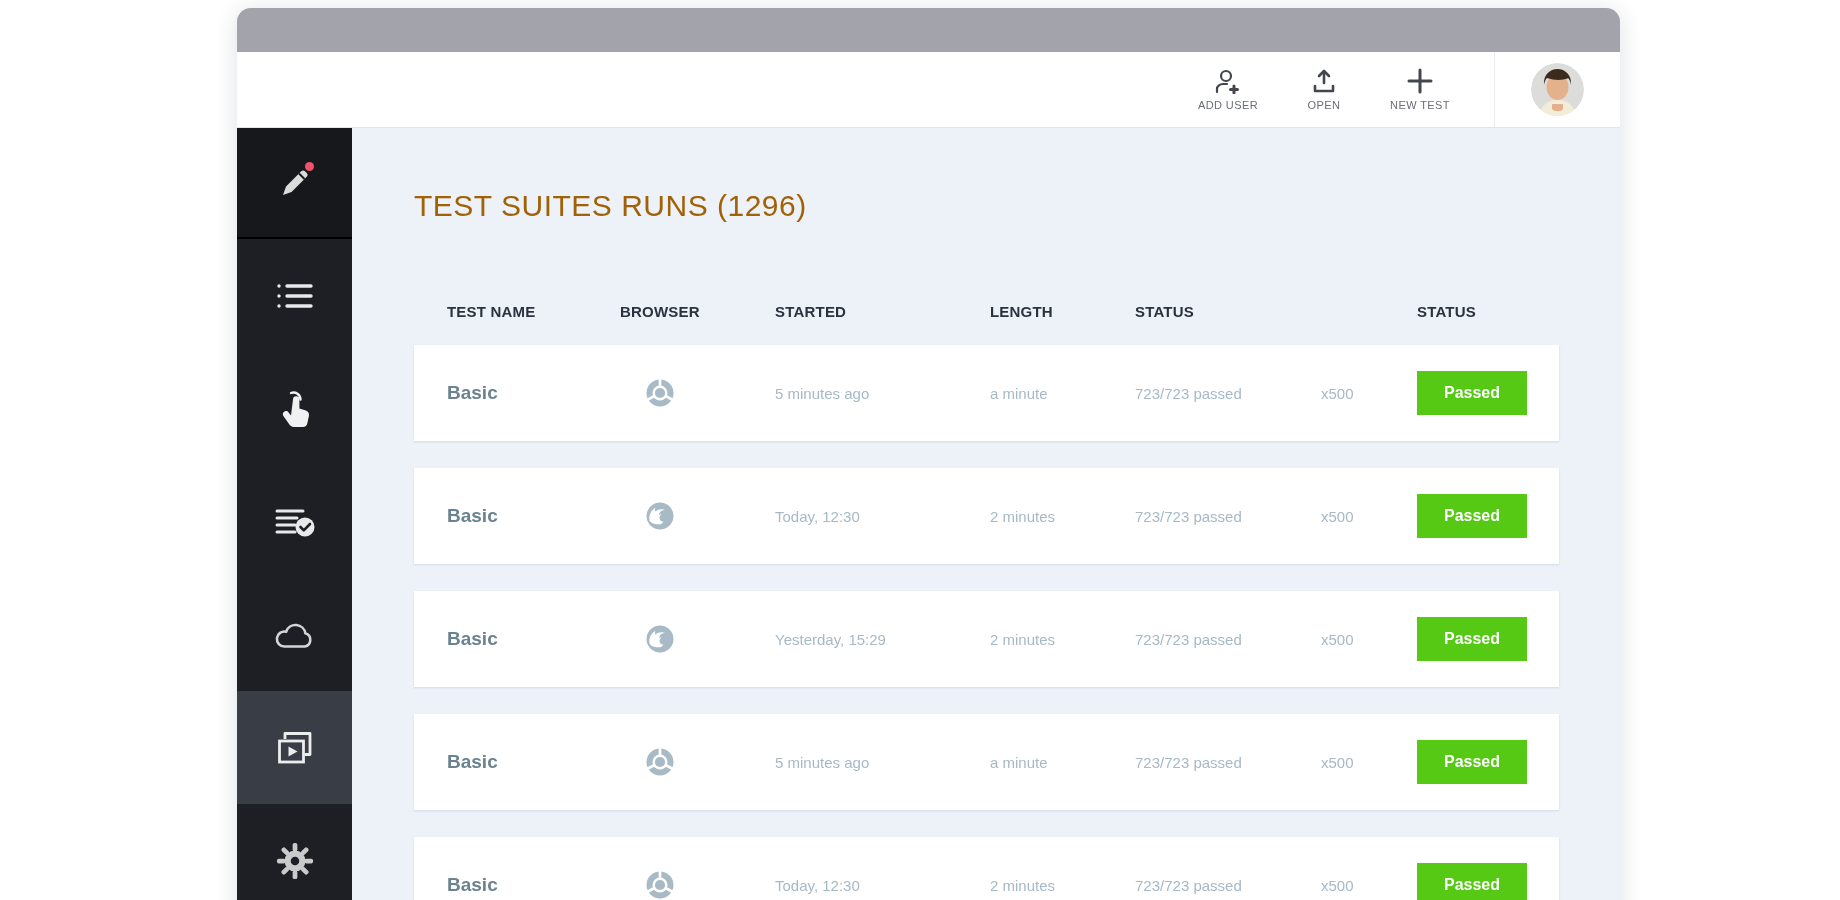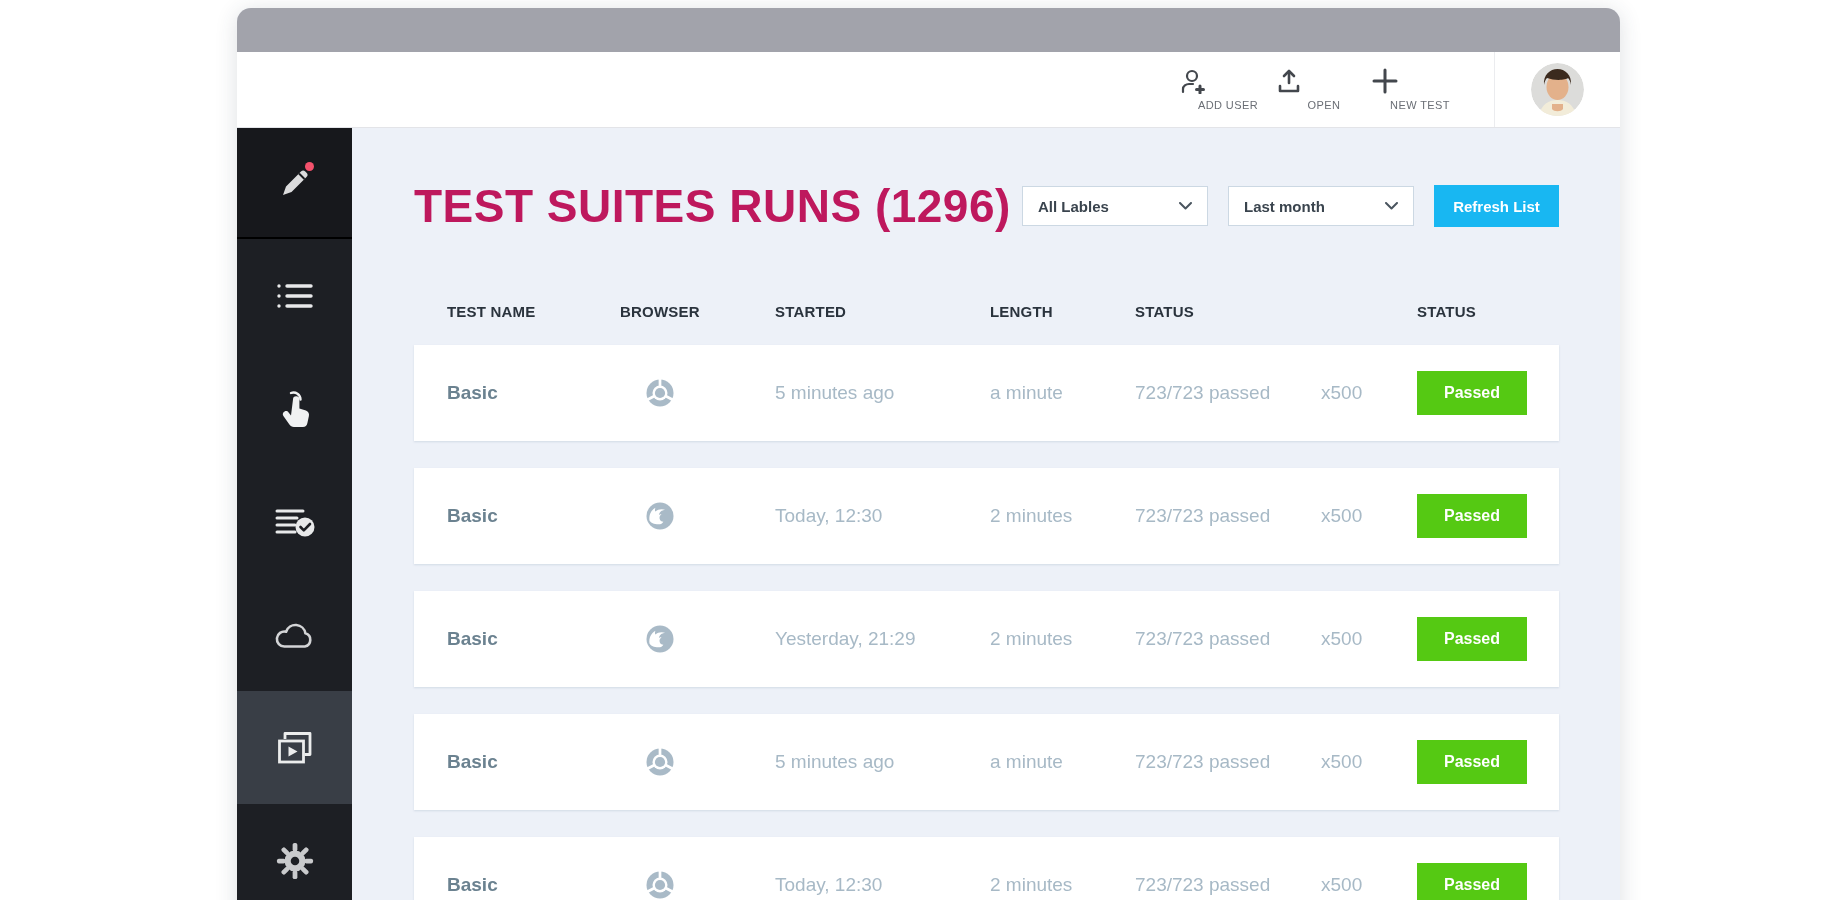--- a/index.html
+++ b/index.html
@@ -32,7 +32,7 @@
   .project-select .chev { margin-left:auto; }
   .actions { margin-left:auto; display:flex; align-items:center; padding-right:26px; }
   .action {
-    width:96px; display:flex; flex-direction:column; gap:5px;
+    width:96px; display:flex; flex-direction:column; align-items:center; gap:5px;
     background:none; border:none; cursor:pointer; padding:6px 0;
   }
   .action .label { font-size:11px; letter-spacing:.4px; color:#6a6e75; font-weight:400; }

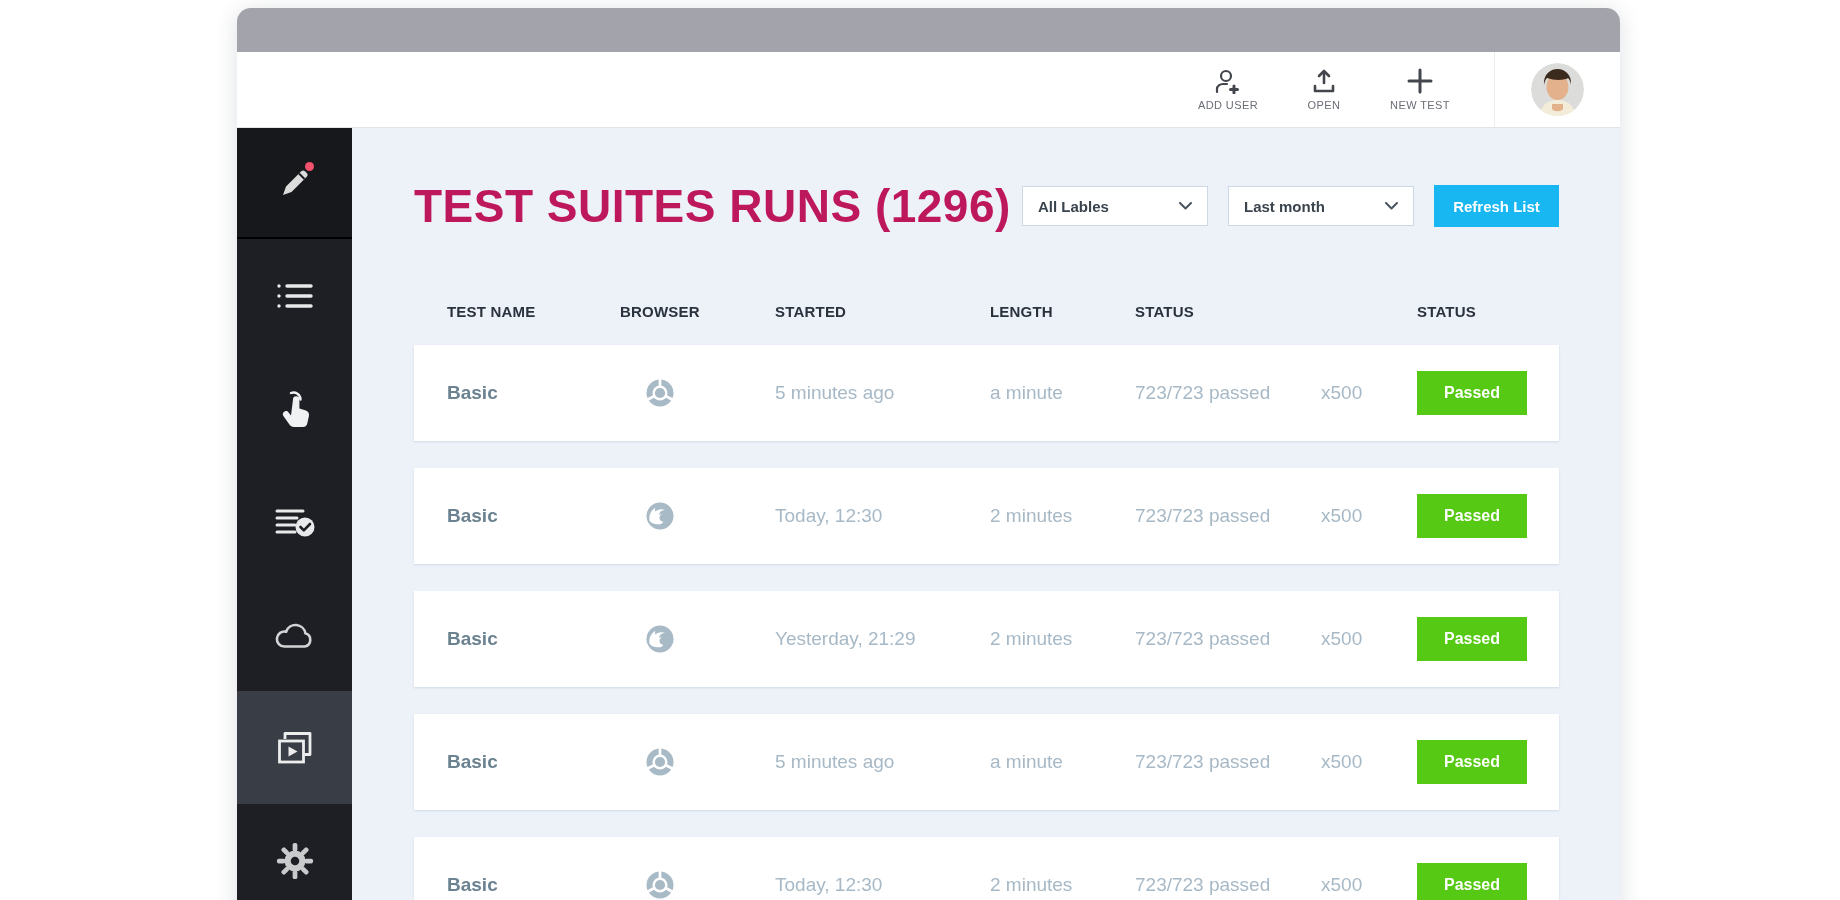--- a/index.html
+++ b/index.html
@@ -50,7 +50,7 @@
   .main { flex:1; background:#edf1f8; }
   .main-inner { margin-left:62px; width:1145px; }
   .title-row { margin-top:50px; height:56px; display:flex; align-items:center; justify-content:space-between; }
-  .page-title { font-size:46px; font-weight:700; color:#be185d; letter-spacing:.5px; }
+  .page-title { font-size:30px; font-weight:400; color:#a16207; letter-spacing:.5px; }
   .filters { display:flex; align-items:center; gap:20px; }
   .filter-select {
     width:186px; height:40px; background:#fff; border:1px solid #ccd8e3;

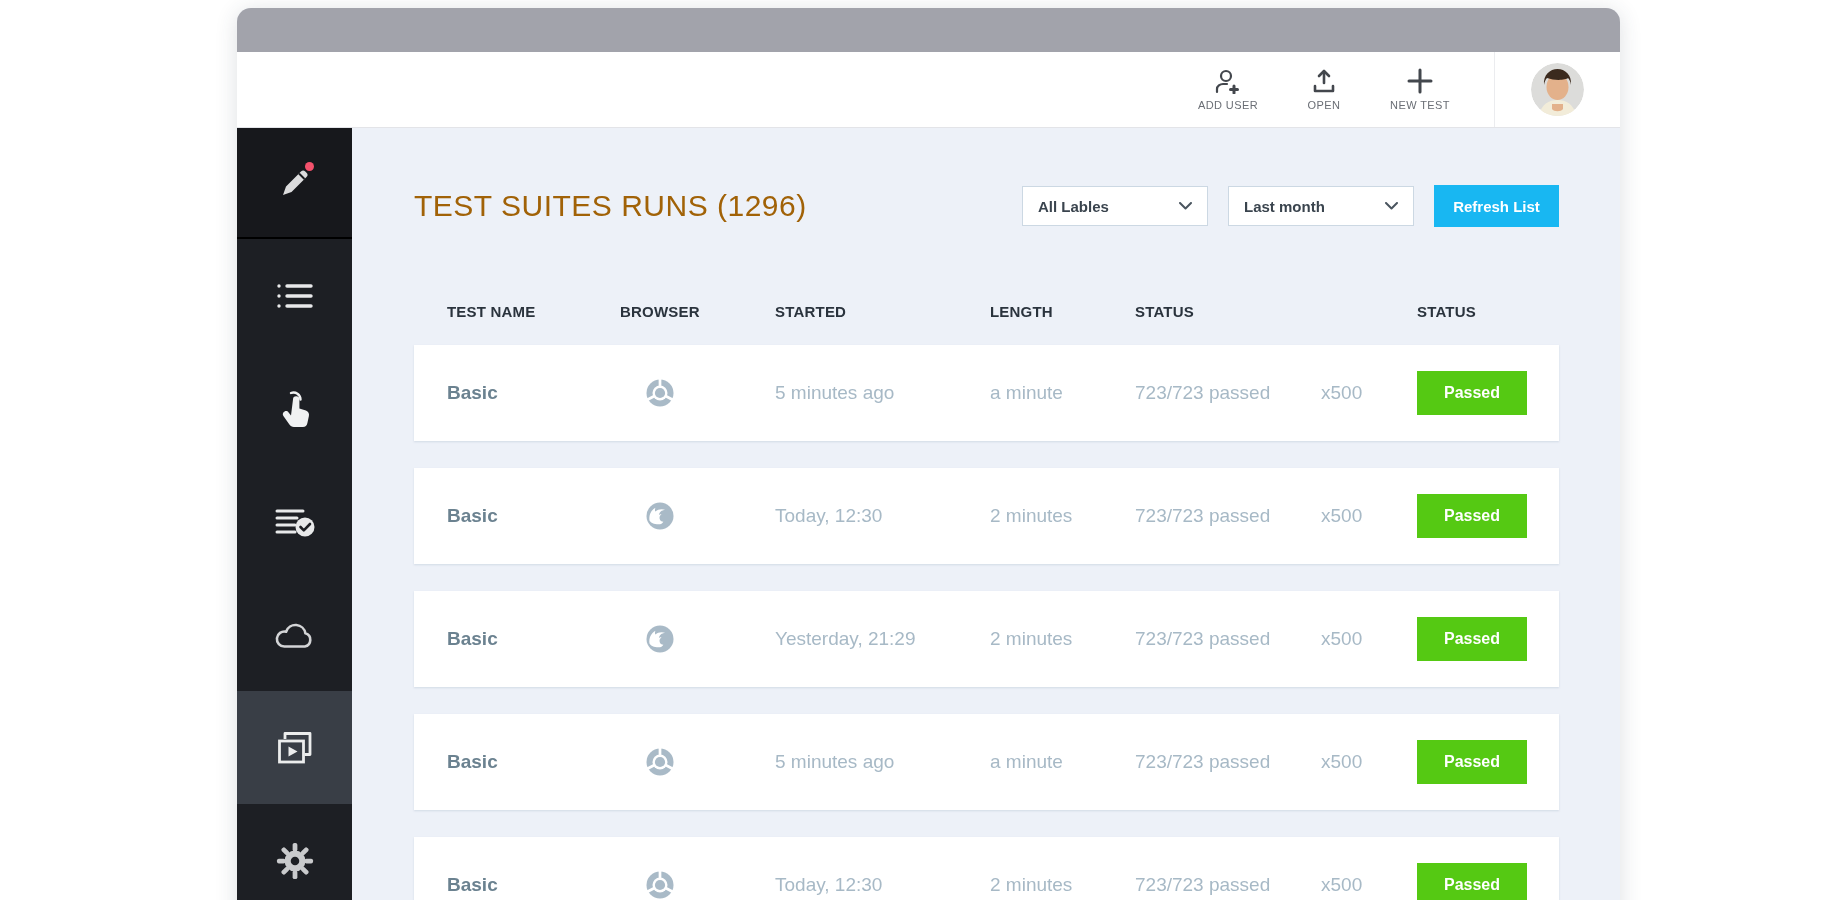--- a/index.html
+++ b/index.html
@@ -238,25 +238,6 @@
 
           <div class="title-row">
             <h1 class="page-title">TEST SUITES RUNS (1296)</h1>
-            <div class="filters">
-              <div class="filter-select">
-                <span>All Lables</span>
-                <span class="chev">
-                  <svg width="13" height="8" viewBox="0 0 13 8">
-                      <polyline points="1,1 6.5,6.5 12,1" fill="none" stroke="#4a555f" stroke-width="2" stroke-linecap="round" stroke-linejoin="round"></polyline>
-                    </svg>
-                </span>
-              </div>
-              <div class="filter-select">
-                <span>Last month</span>
-                <span class="chev">
-                  <svg width="13" height="8" viewBox="0 0 13 8">
-                      <polyline points="1,1 6.5,6.5 12,1" fill="none" stroke="#4a555f" stroke-width="2" stroke-linecap="round" stroke-linejoin="round"></polyline>
-                    </svg>
-                </span>
-              </div>
-              <button class="refresh-btn">Refresh List</button>
-            </div>
           </div>
 
           <div class="table-header grid-cols">

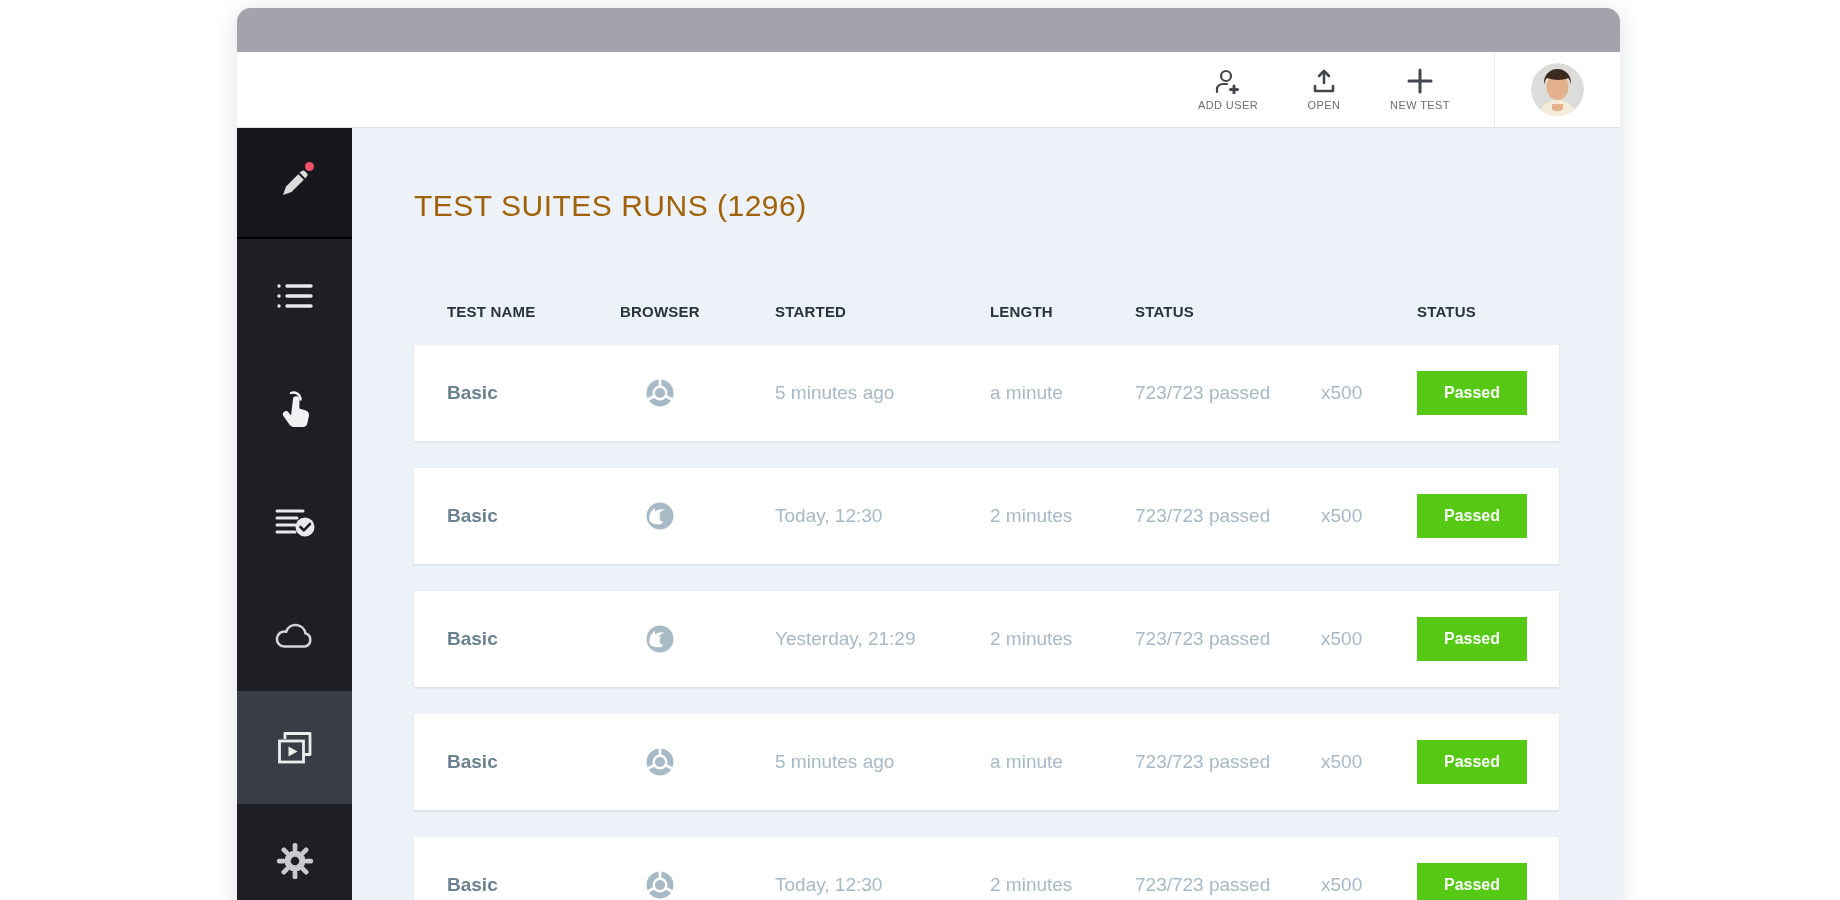--- a/index.html
+++ b/index.html
@@ -75,7 +75,7 @@
     box-shadow:0 1px 2px rgba(150,165,190,.30); cursor:pointer;
   }
   .cell-name { font-size:19px; font-weight:700; color:#6b8290; }
-  .cell-muted { font-size:19px; color:#a7b9c6; }
+  .cell-muted { font-size:15px; color:#a7b9c6; }
   .cell-browser svg { margin-left:25px; display:block; }
   .badge {
     width:110px; height:44px; background:#55c913; color:#fff; font-size:16px; font-weight:700;

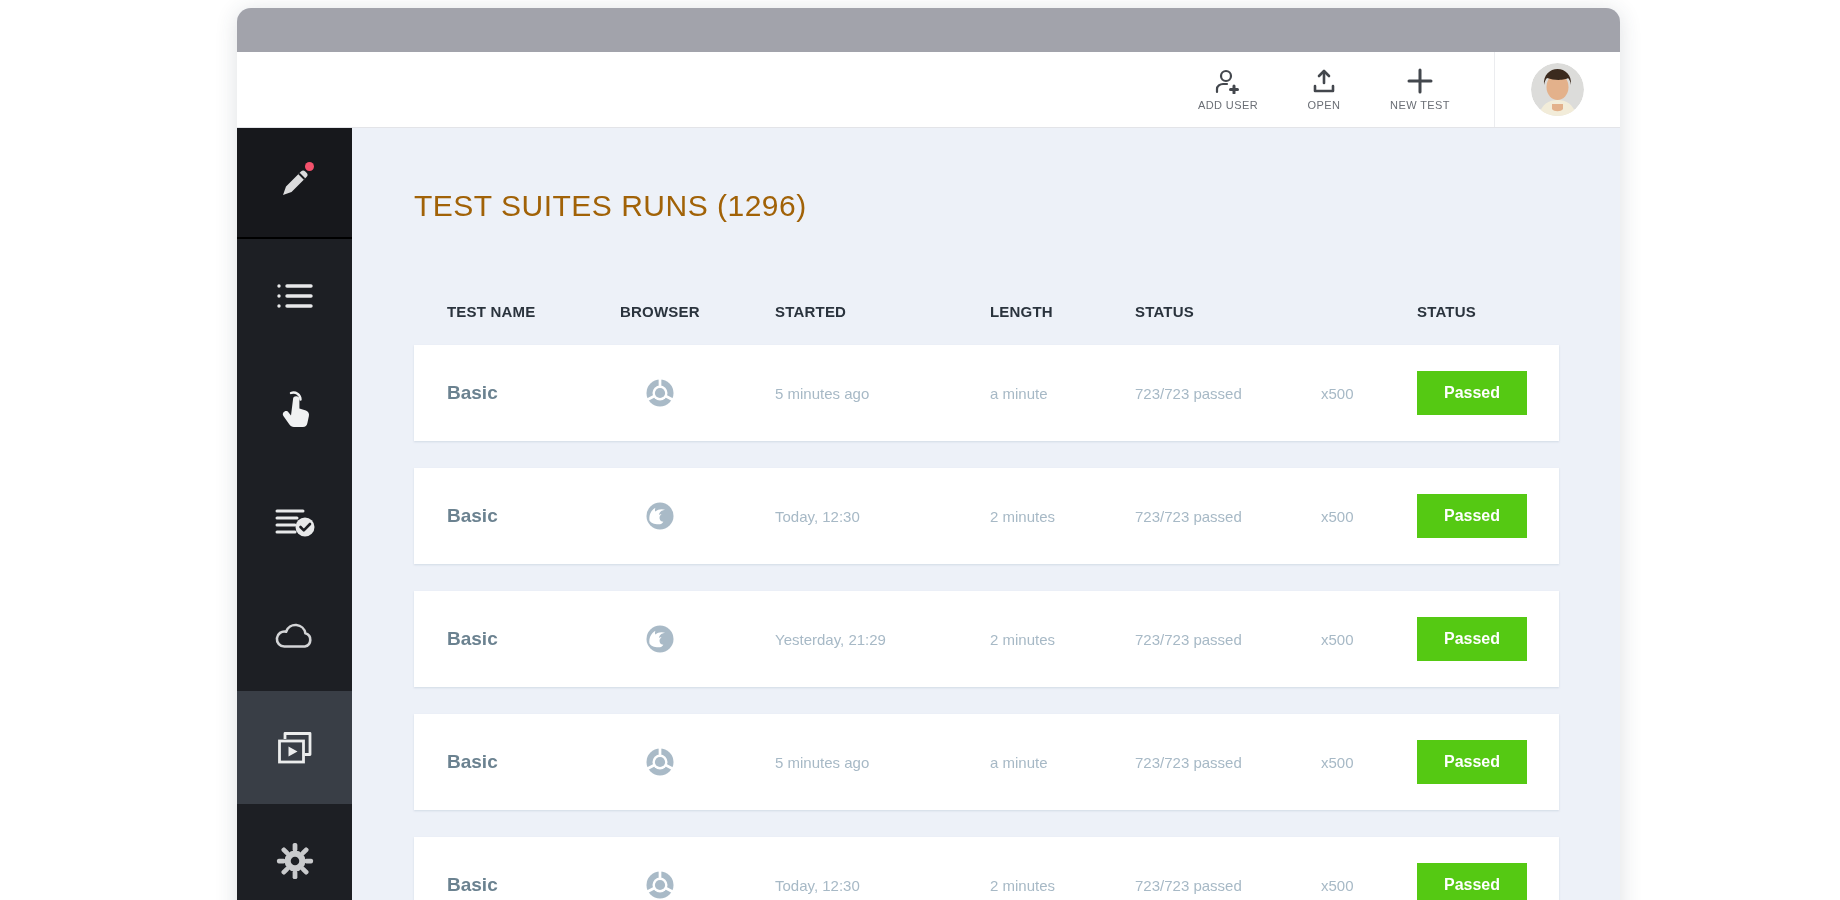--- a/index.html
+++ b/index.html
@@ -298,7 +298,7 @@
         <path d="M6 26 c-1-7 2-14 8-17 c-1 2-1 4 0 5 c3-3 9-4 13-2 c-5 0-8 3-8.5 7 c0.5-1 2-1.5 3.5-1 c-2 1-3 3-2.5 5.5 c0.5 2.5 2.5 4 5 4 c-1 2-3.5 3.5-6.5 3.5 c-6 0-10.5-2-12-5 Z" fill="#ffffff"></path>
       </svg>
     </span>
-    <span class="cell-muted">Yesterday, 21:29</span>
+    <span class="cell-muted">Yesterday, 15:29</span>
     <span class="cell-muted">2 minutes</span>
     <span class="cell-muted">723/723 passed</span>
     <span class="cell-muted">x500</span>

